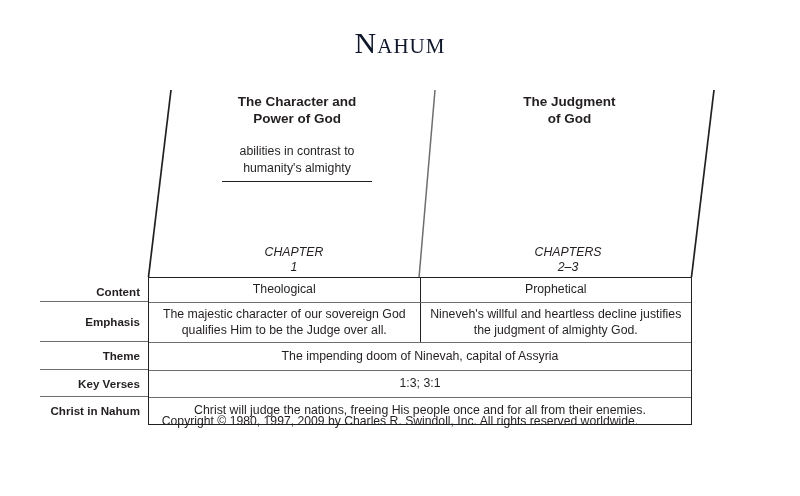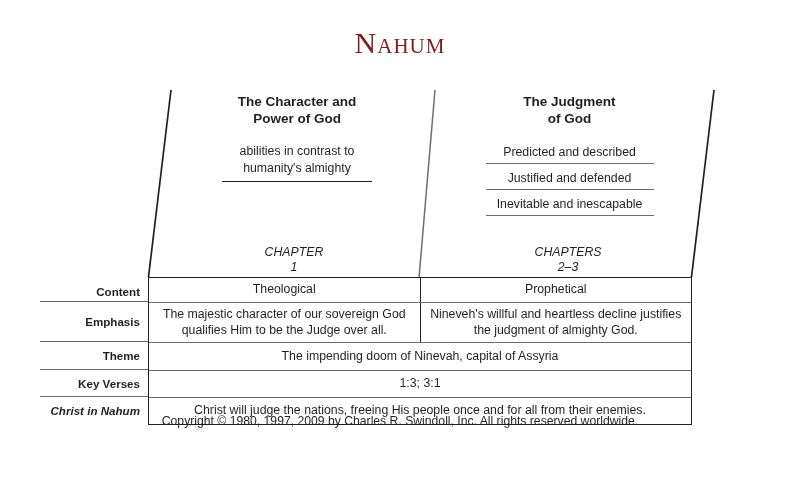--- a/index.html
+++ b/index.html
@@ -27,7 +27,7 @@
     font-size: 30px;
     font-variant: small-caps;
     letter-spacing: 1px;
-    color: #7f1d1d;
+    color: #0f172a;
   }
 
   

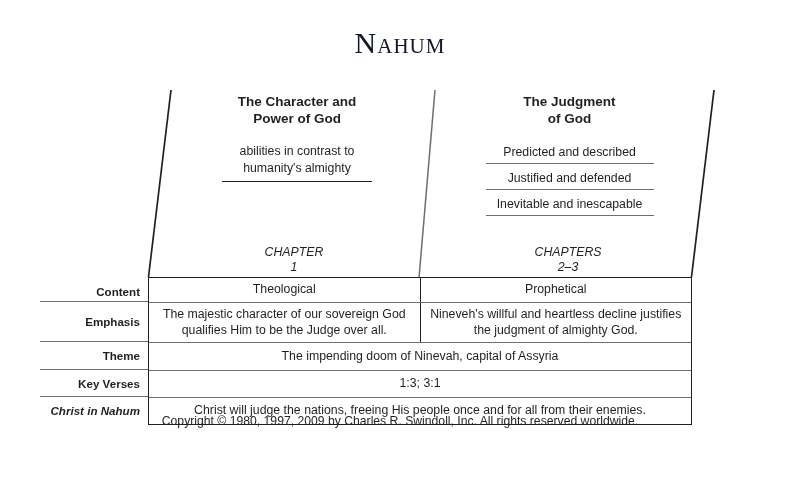--- a/index.html
+++ b/index.html
@@ -178,11 +178,6 @@
     <div>The Judgment</div>
     <div>of God</div>
   </div>
-  <div class="panel-listing">
-    <div class="listing-item">Predicted and described</div>
-    <div class="listing-item">Justified and defended</div>
-    <div class="listing-item">Inevitable and inescapable</div>
-  </div>
 </div>
 
 <div class="chapter-label" id="chapter-left">

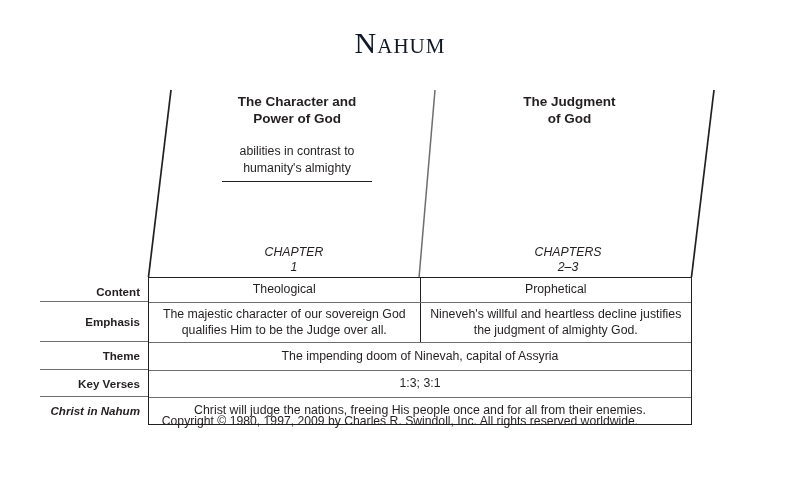--- a/index.html
+++ b/index.html
@@ -193,7 +193,7 @@
 <div class="row-label" style="top:315px;">Emphasis</div>
 <div class="row-label" style="top:349px;">Theme</div>
 <div class="row-label" style="top:377px;">Key Verses</div>
-<div class="row-label" style="top:404px;font-style:italic;">Christ in Nahum</div>
+<div class="row-label" style="top:404px;">Christ in Nahum</div>
 
 <div class="label-sep" style="top:301px;"></div>
 <div class="label-sep" style="top:341px;"></div>

